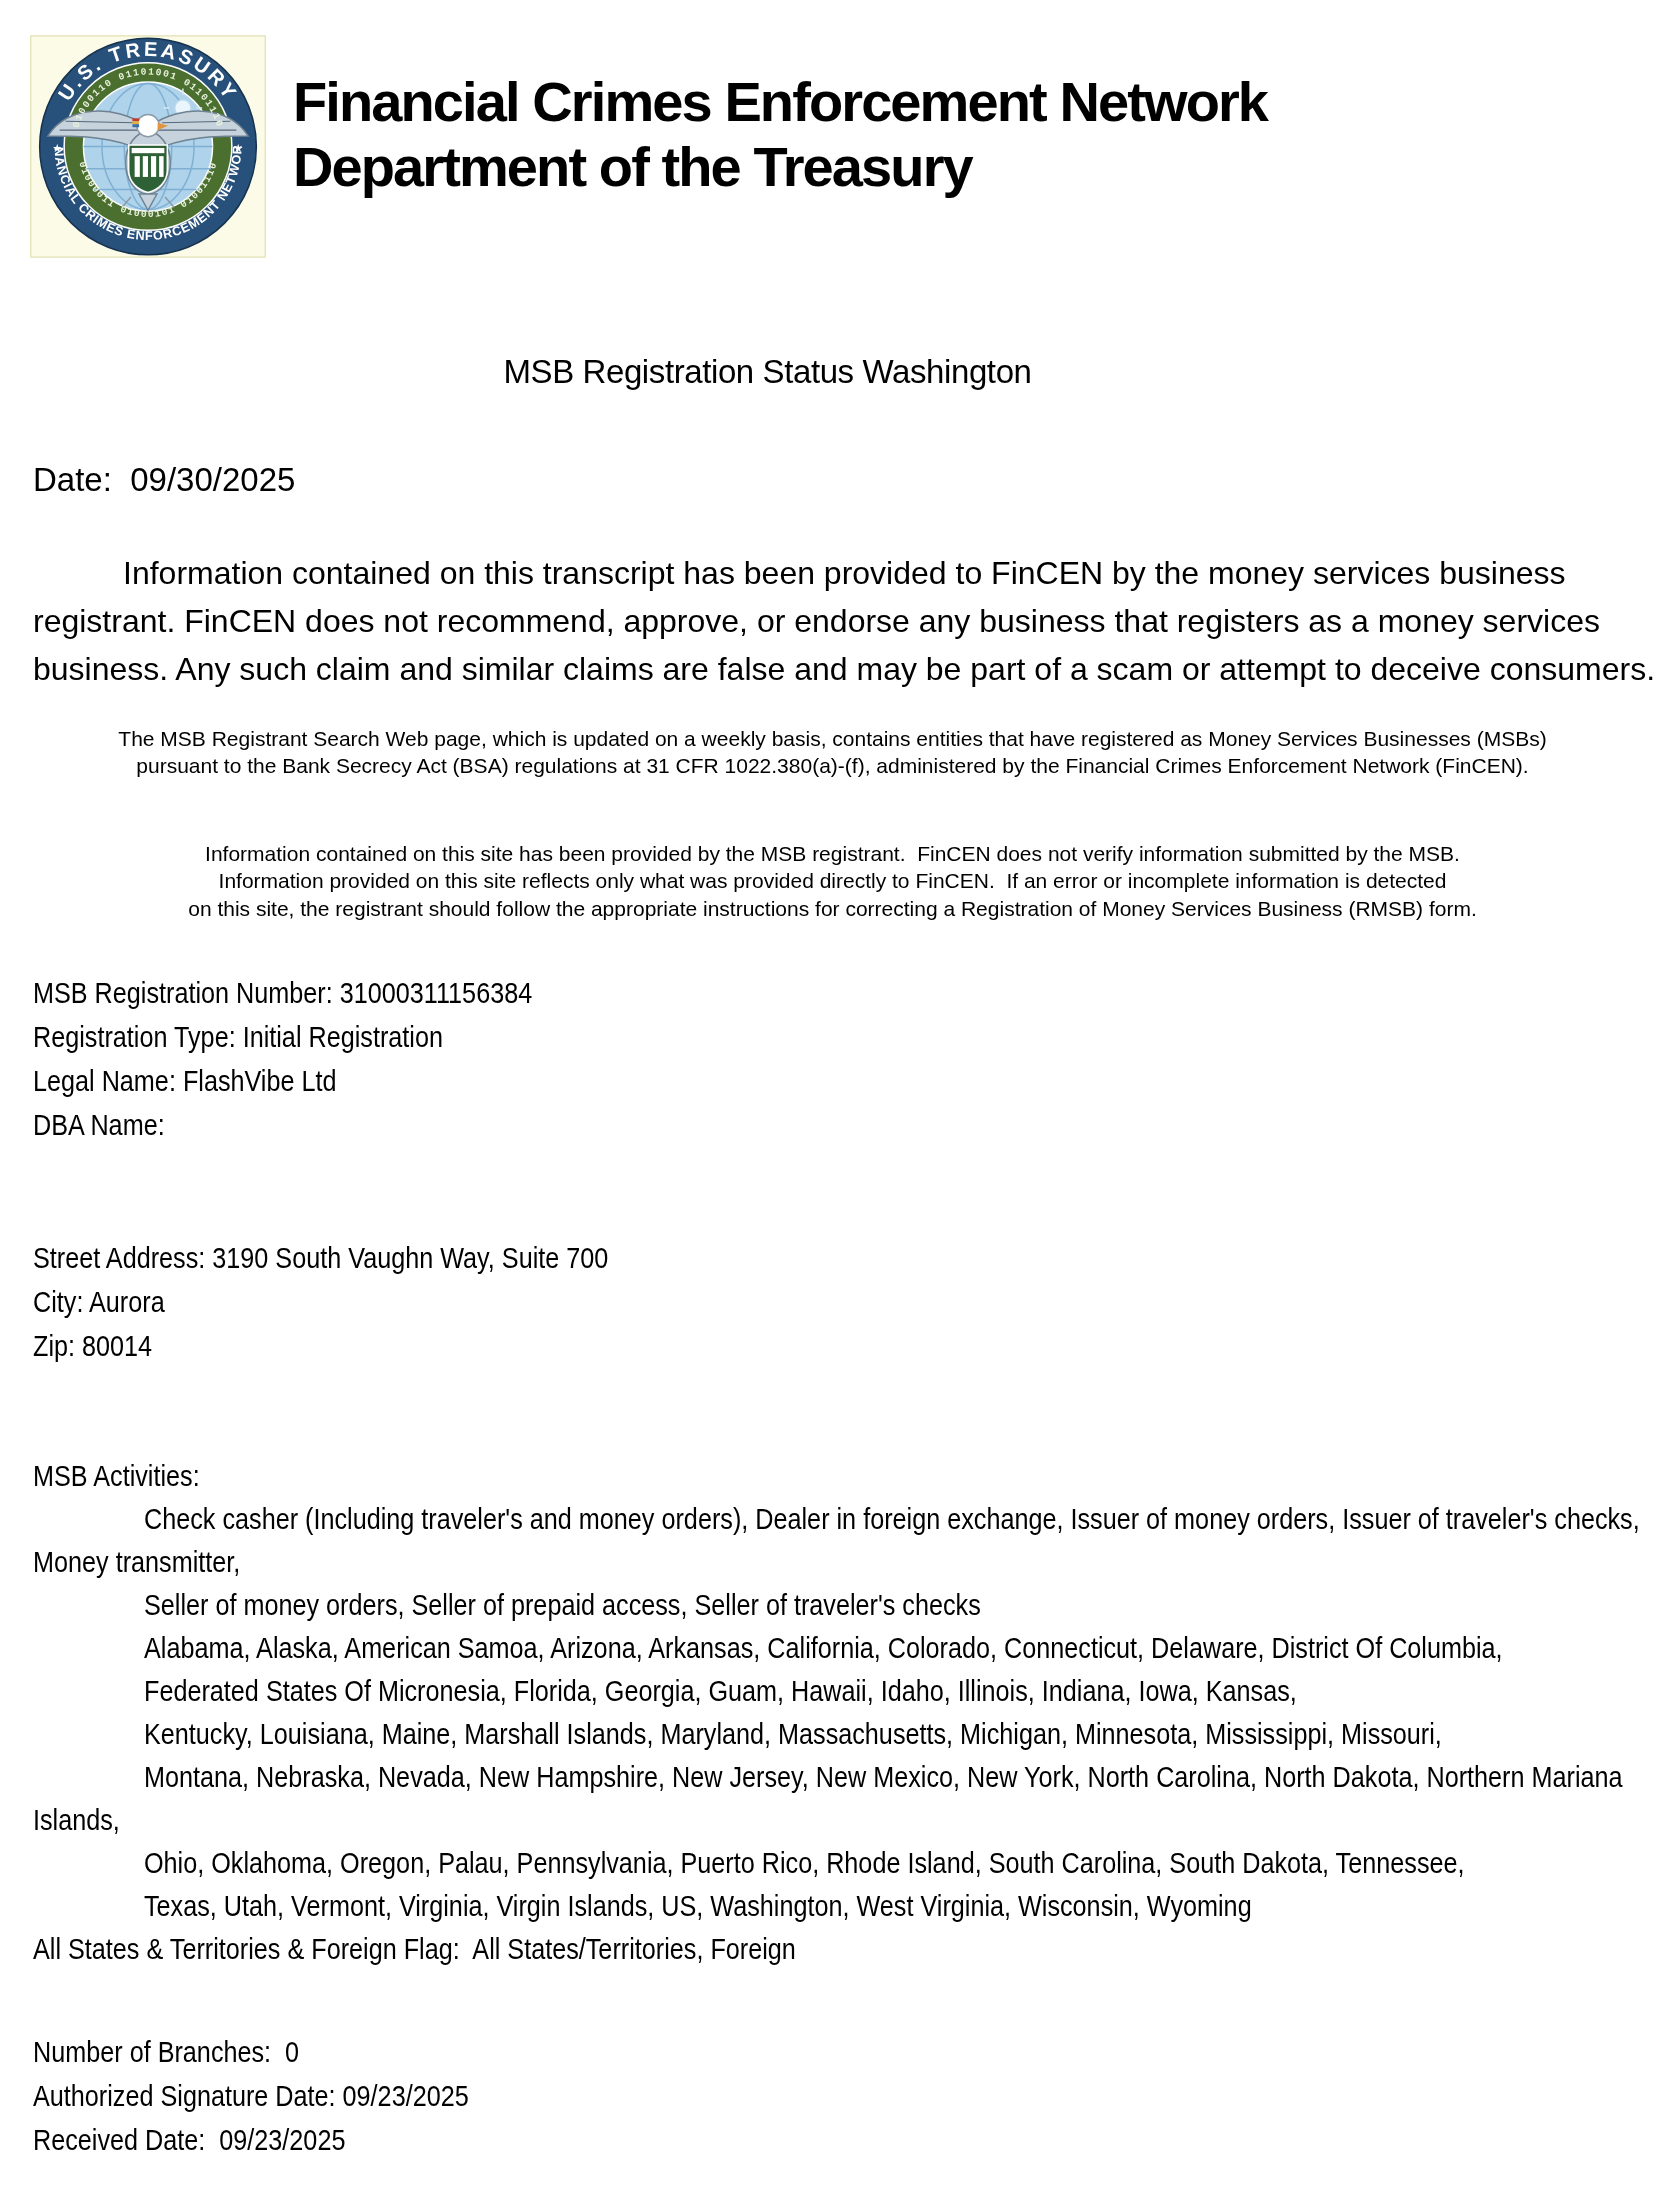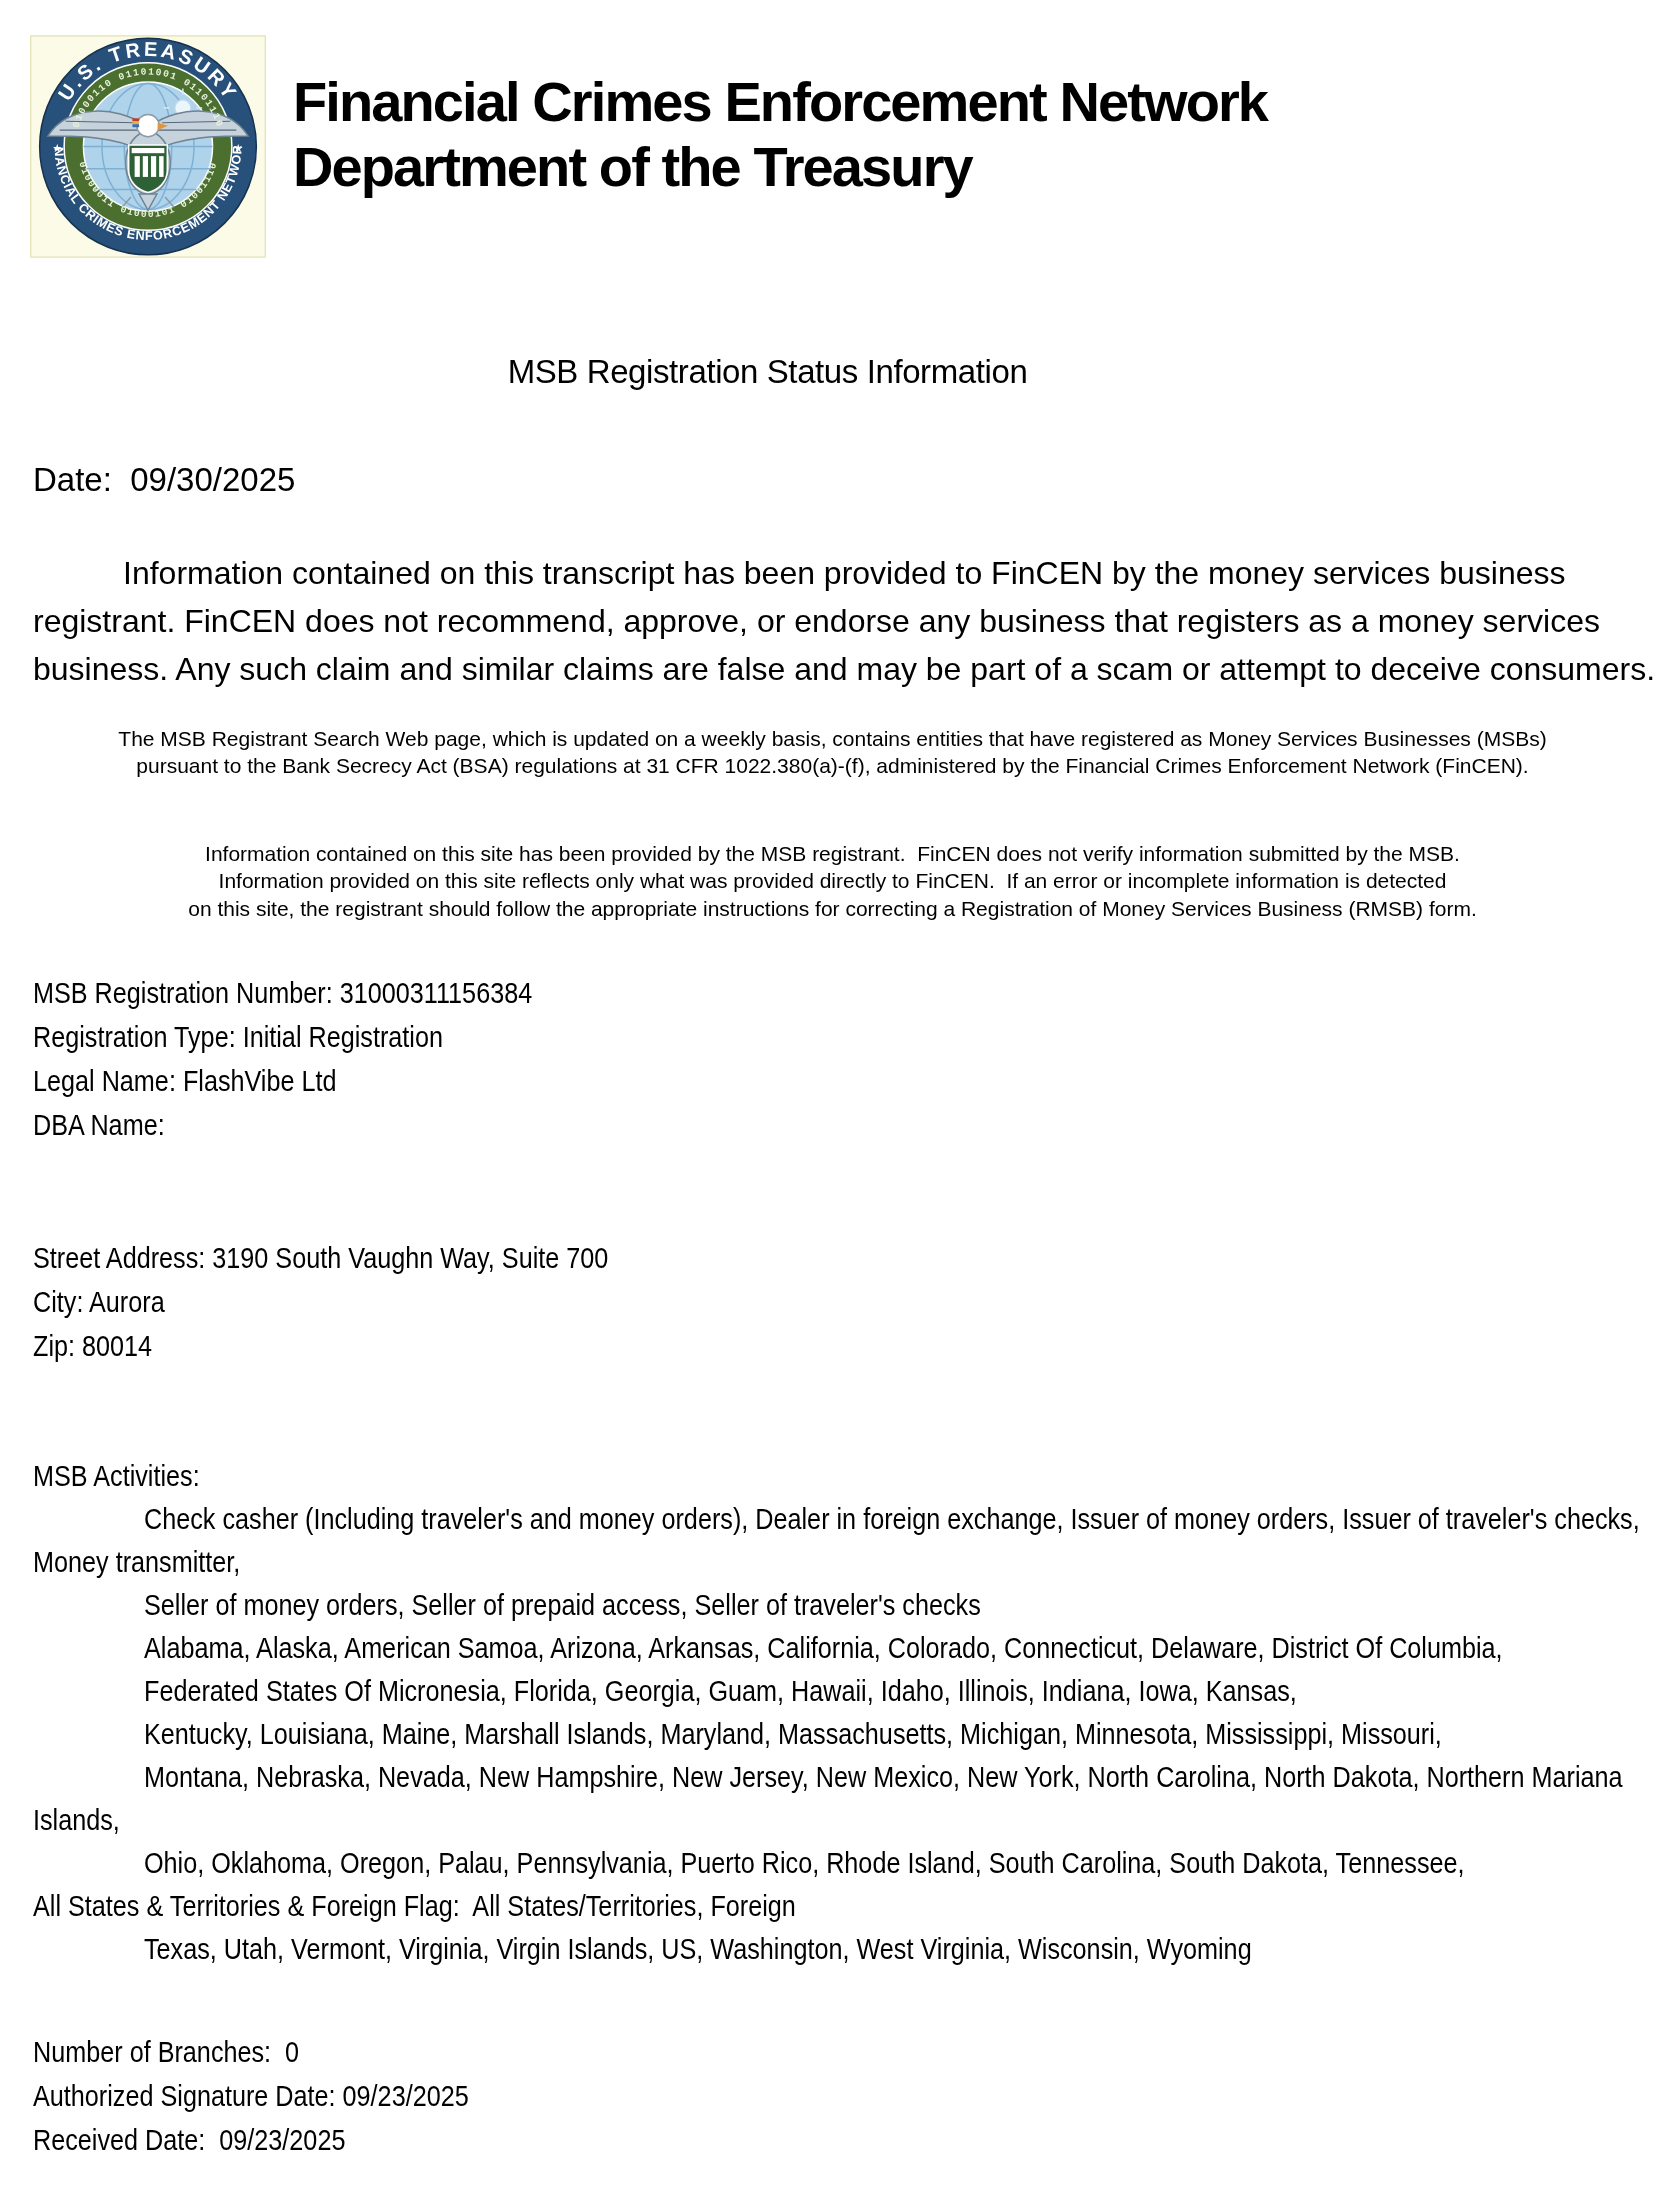--- a/index.html
+++ b/index.html
@@ -134,7 +134,7 @@
     </div>
   </div>
 
-  <div class="doc-title">MSB Registration Status Information</div>
+  <div class="doc-title">MSB Registration Status Washington</div>
 
   <div class="date-line"><span>Date:  </span><span>09/30/2025</span></div>
 

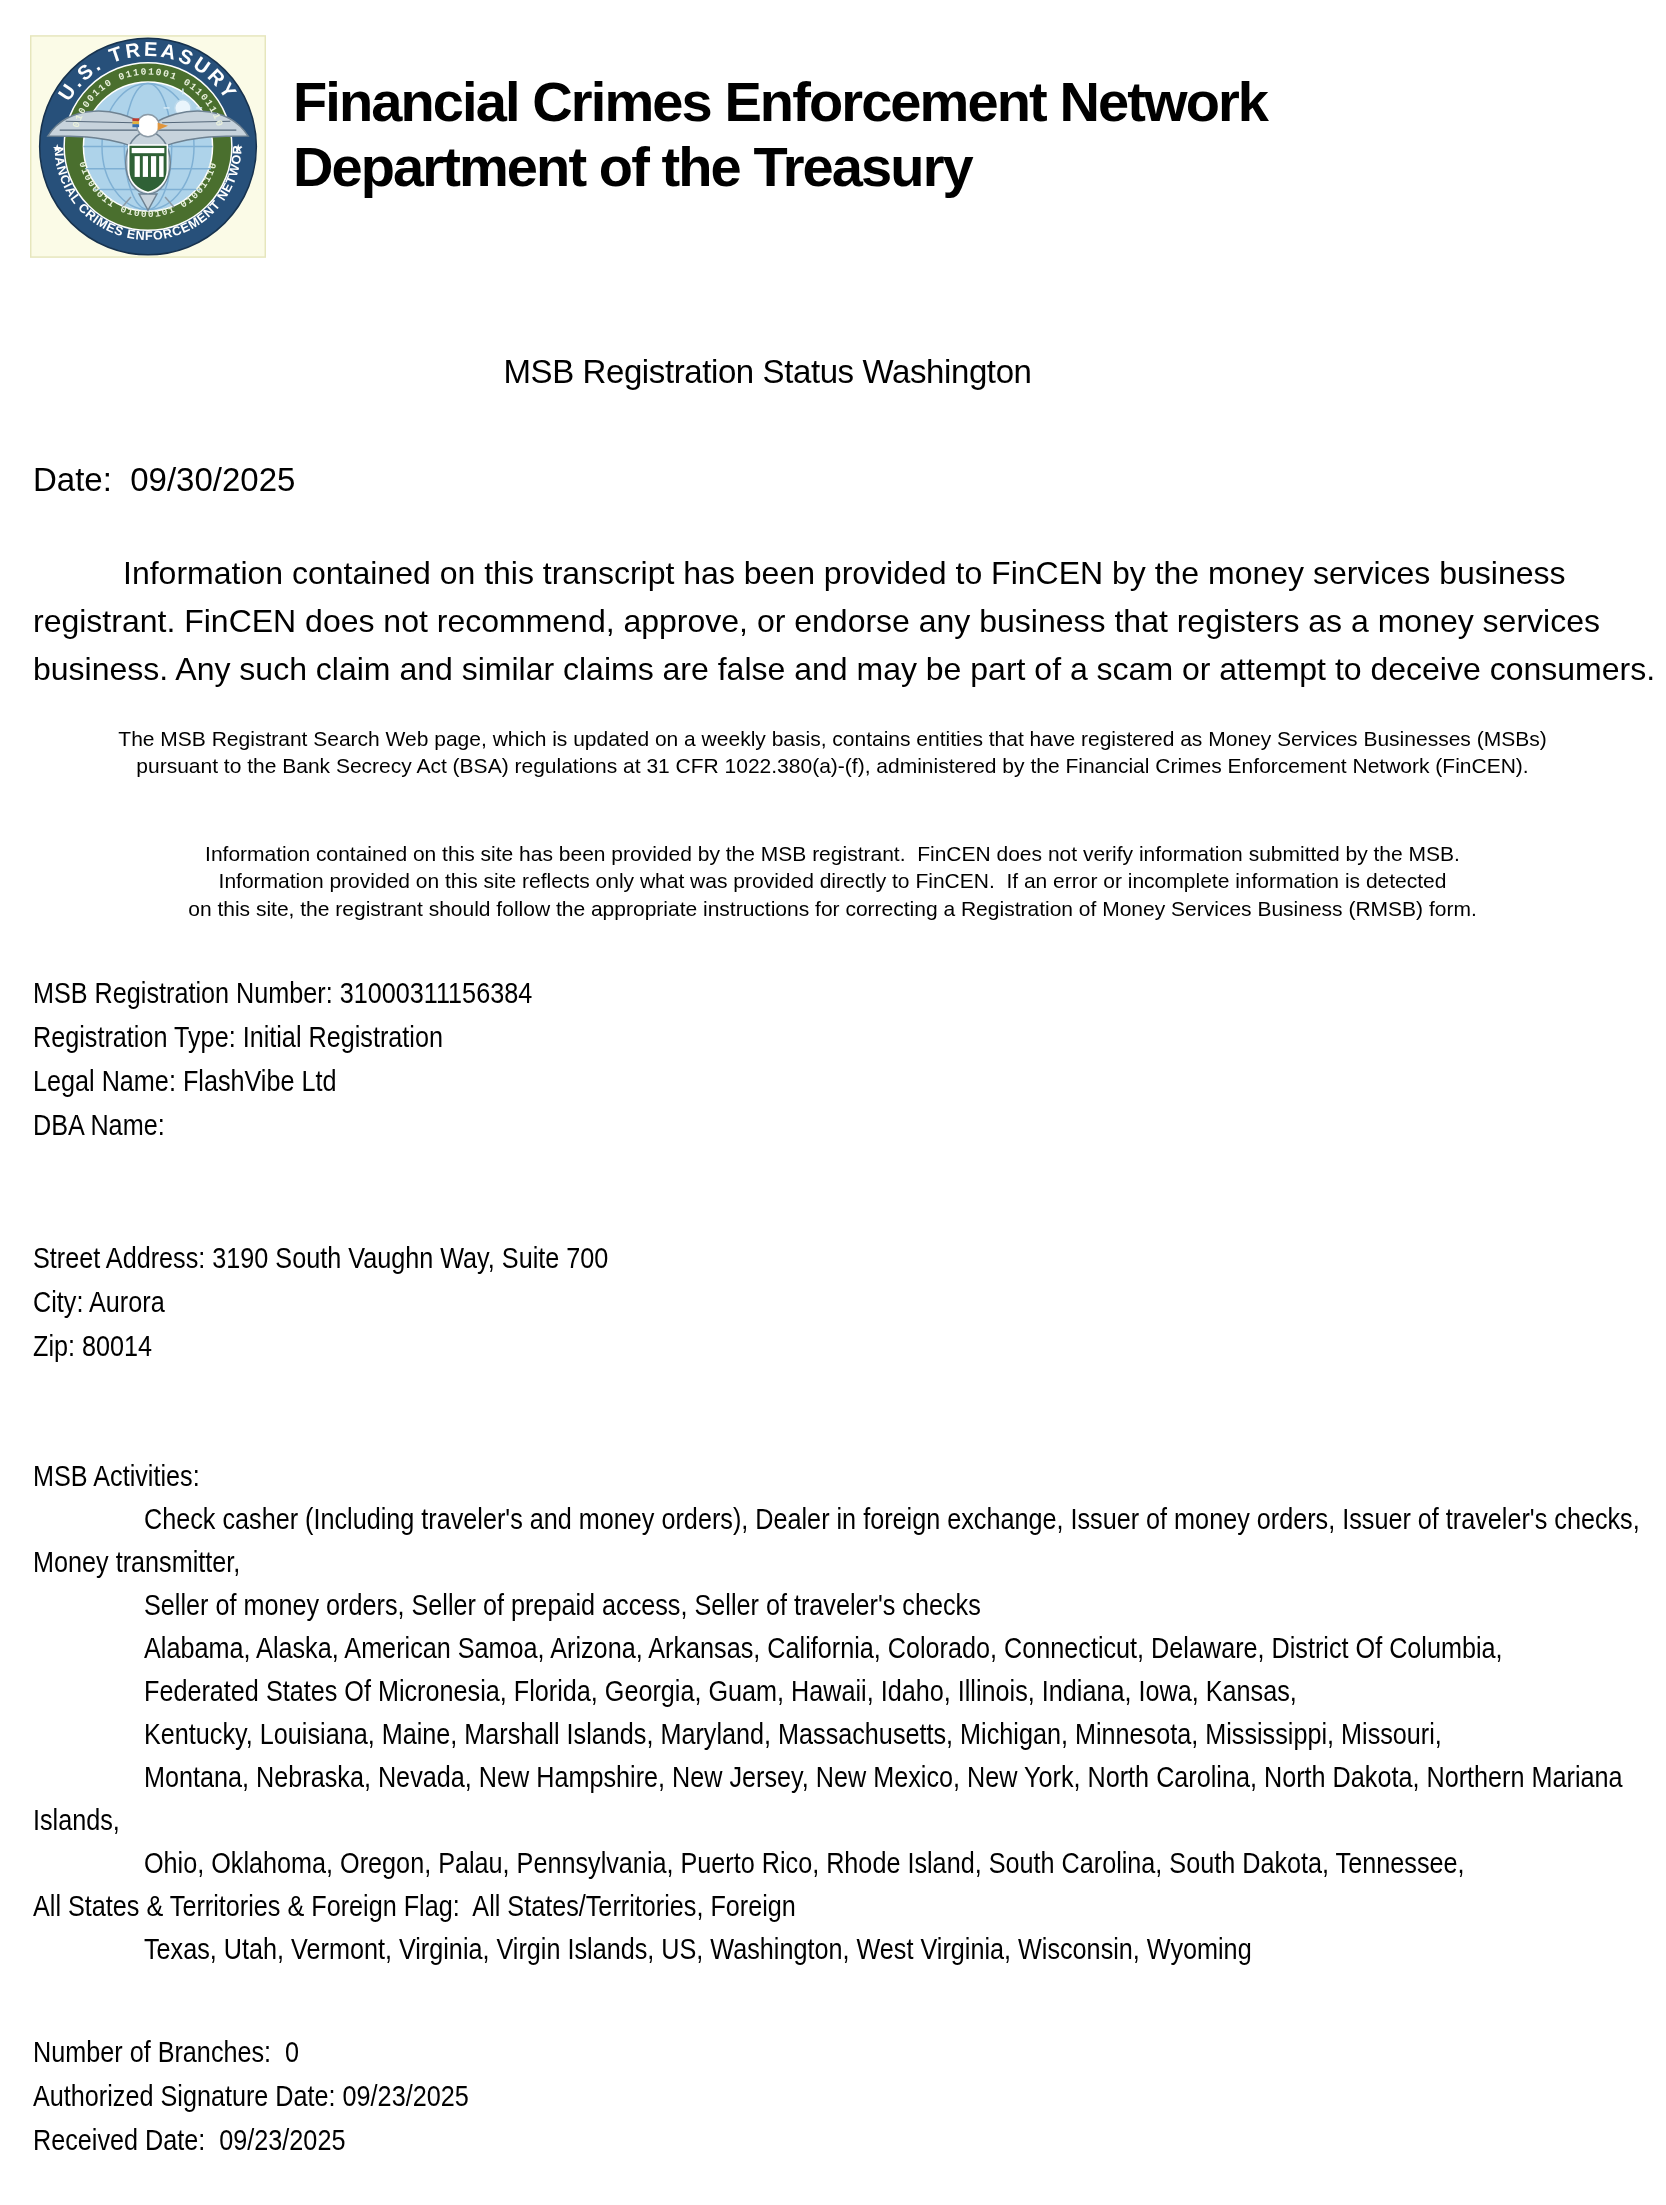--- a/index.html
+++ b/index.html
@@ -178,8 +178,8 @@
     <div class="row ind"><span class="cx">Montana, Nebraska, Nevada, New Hampshire, New Jersey, New Mexico, New York, North Carolina, North Dakota, Northern Mariana</span></div>
     <div class="row"><span class="cx">Islands,</span></div>
     <div class="row ind"><span class="cx">Ohio, Oklahoma, Oregon, Palau, Pennsylvania, Puerto Rico, Rhode Island, South Carolina, South Dakota, Tennessee,</span></div>
+    <div class="row ind"><span class="cx">Texas, Utah, Vermont, Virginia, Virgin Islands, US, Washington, West Virginia, Wisconsin, Wyoming</span></div>
     <div class="row"><span class="cx"><span>All States &amp; Territories &amp; Foreign Flag:  </span><span>All States/Territories, Foreign</span></span></div>
-    <div class="row ind"><span class="cx">Texas, Utah, Vermont, Virginia, Virgin Islands, US, Washington, West Virginia, Wisconsin, Wyoming</span></div>
   </div>
 
   <div class="fields summary">

